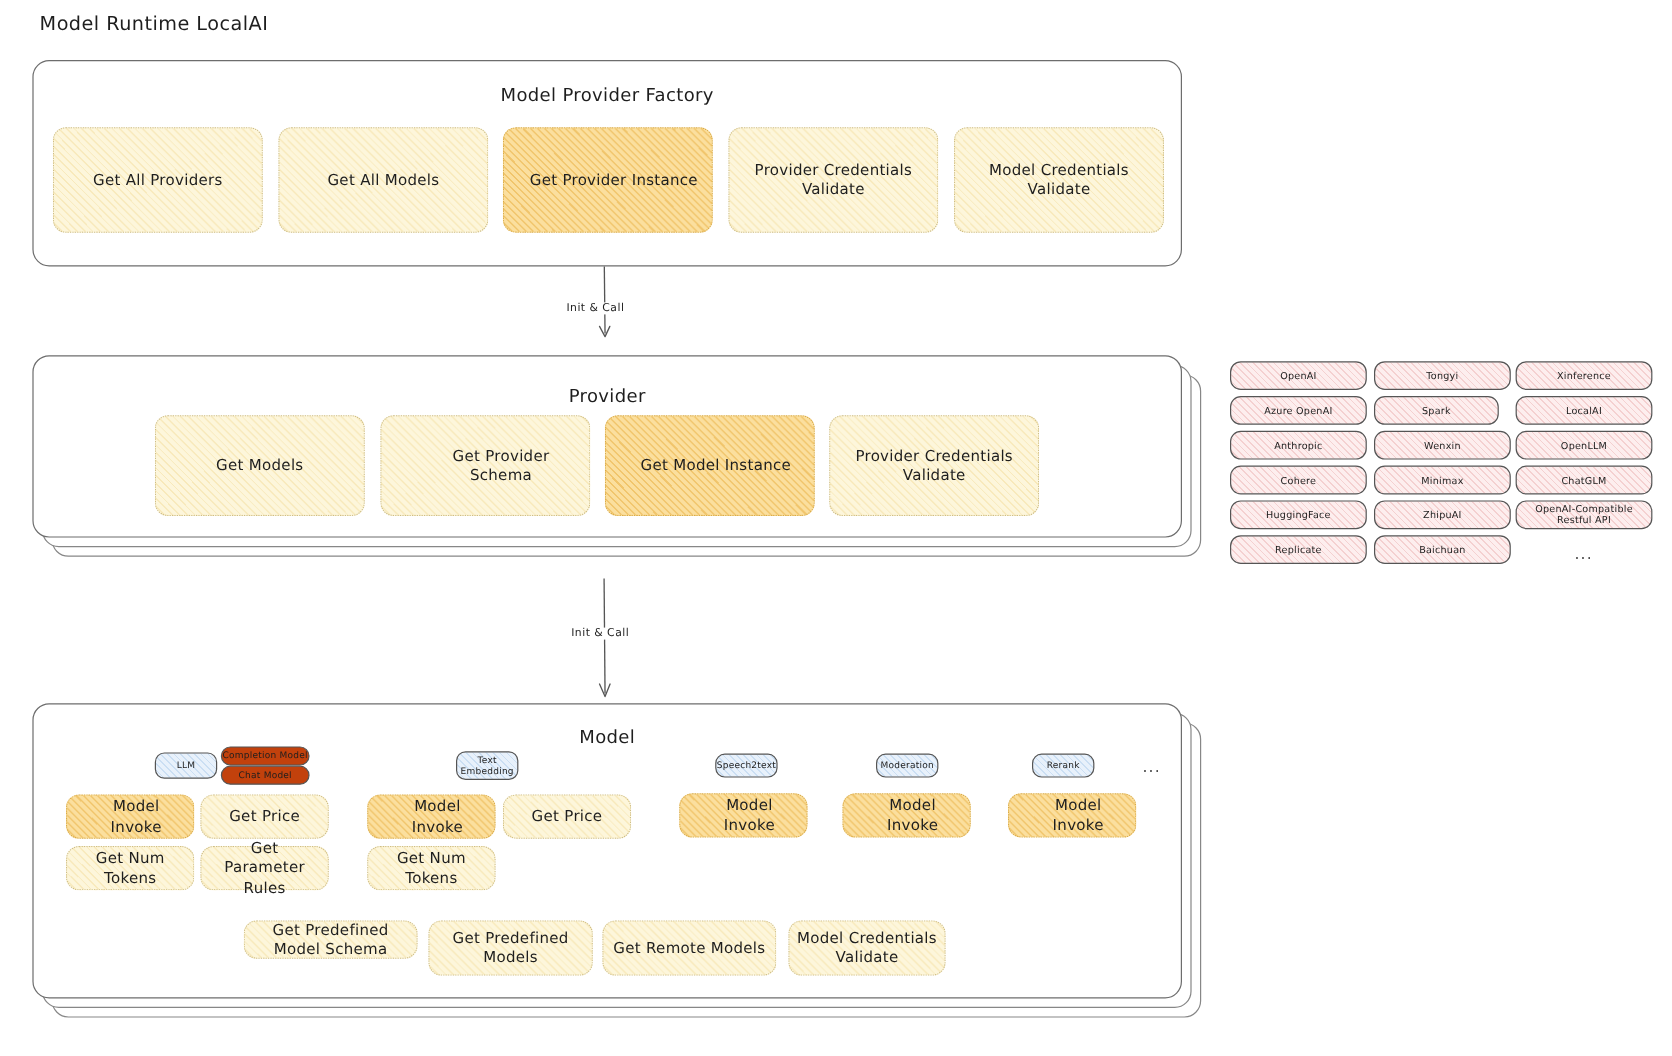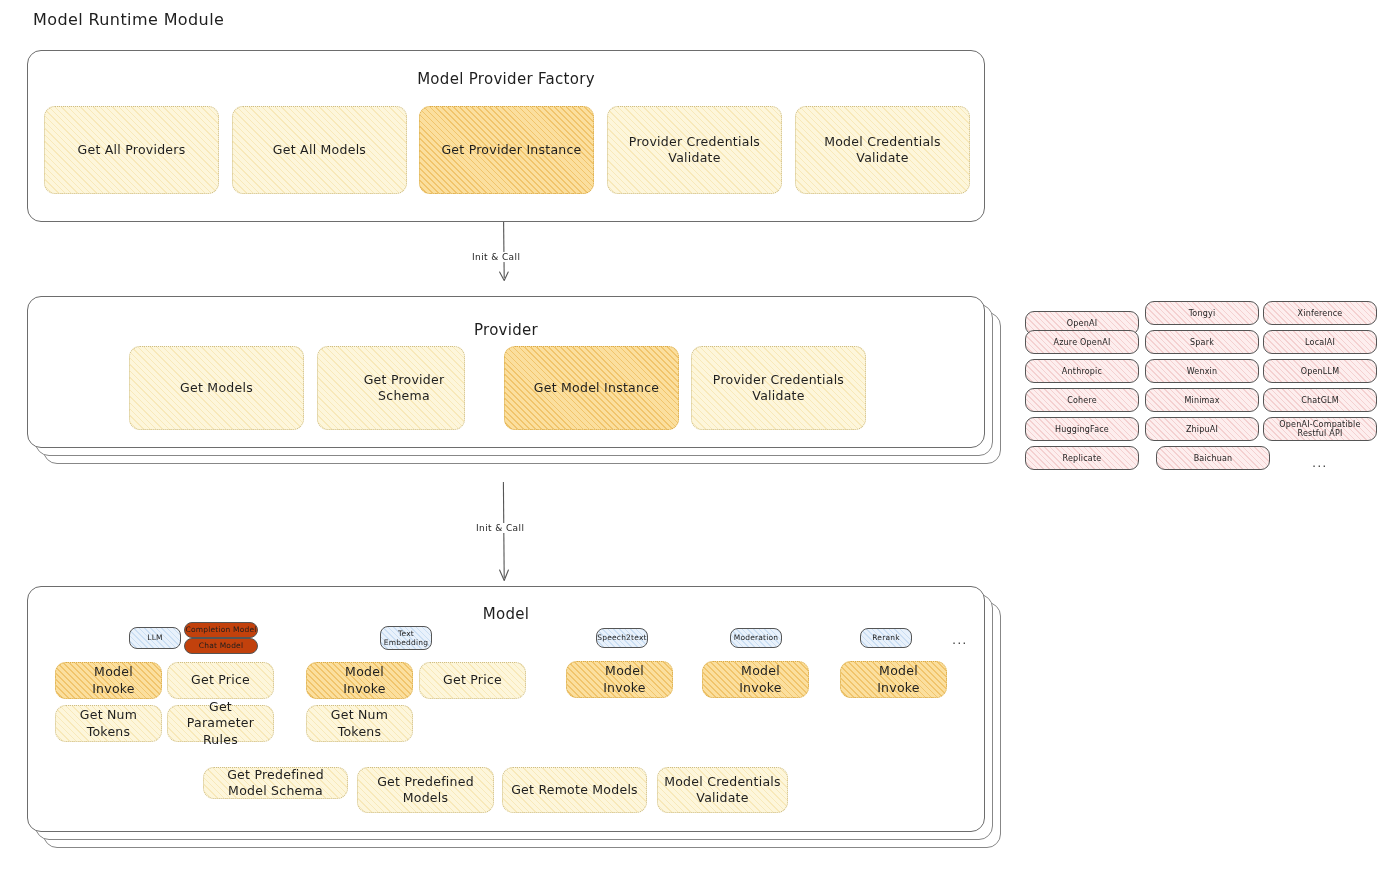--- a/index.html
+++ b/index.html
@@ -159,7 +159,7 @@
 </head>
 <body>
 
-<div id="page-title">Model Runtime Module</div>
+<div id="page-title">Model Runtime LocalAI</div>
 
 <div class="panel" style="left:27px; top:50px; width:958px; height:172px;">
   <div class="panel-title" style="top:19px;">Model Provider Factory</div>

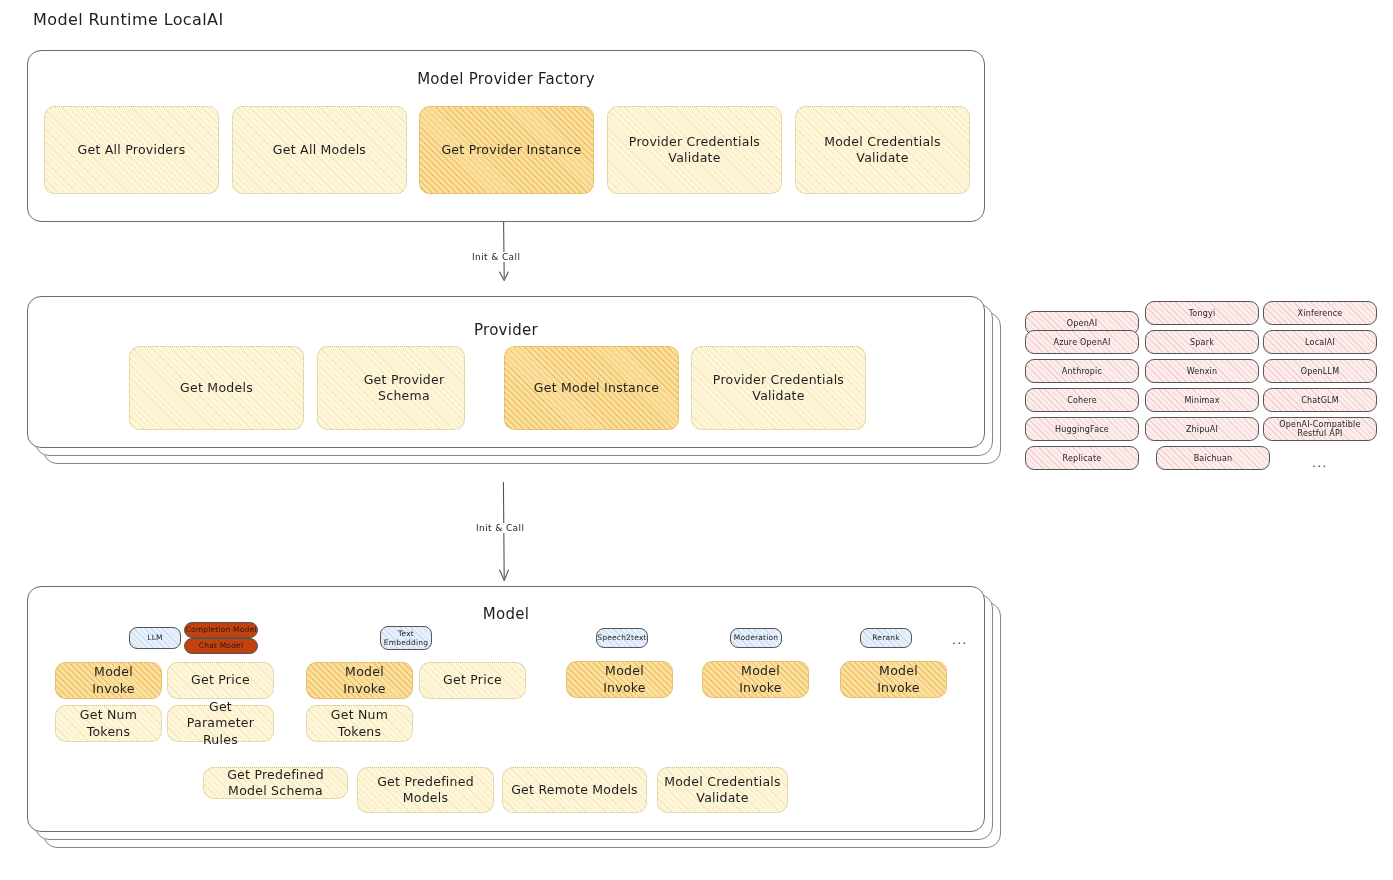--- a/index.html
+++ b/index.html
@@ -206,7 +206,7 @@
   <span>Provider Credentials Validate</span>
 </div>
 
-<div class="chip-provider" style="left:1025px; top:301px; width:114px; height:24px;margin-top:10px;">
+<div class="chip-provider" style="left:1025px; top:301px; width:114px; height:24px;">
   <span>OpenAI</span>
 </div>
 <div class="chip-provider" style="left:1025px; top:330px; width:114px; height:24px;">

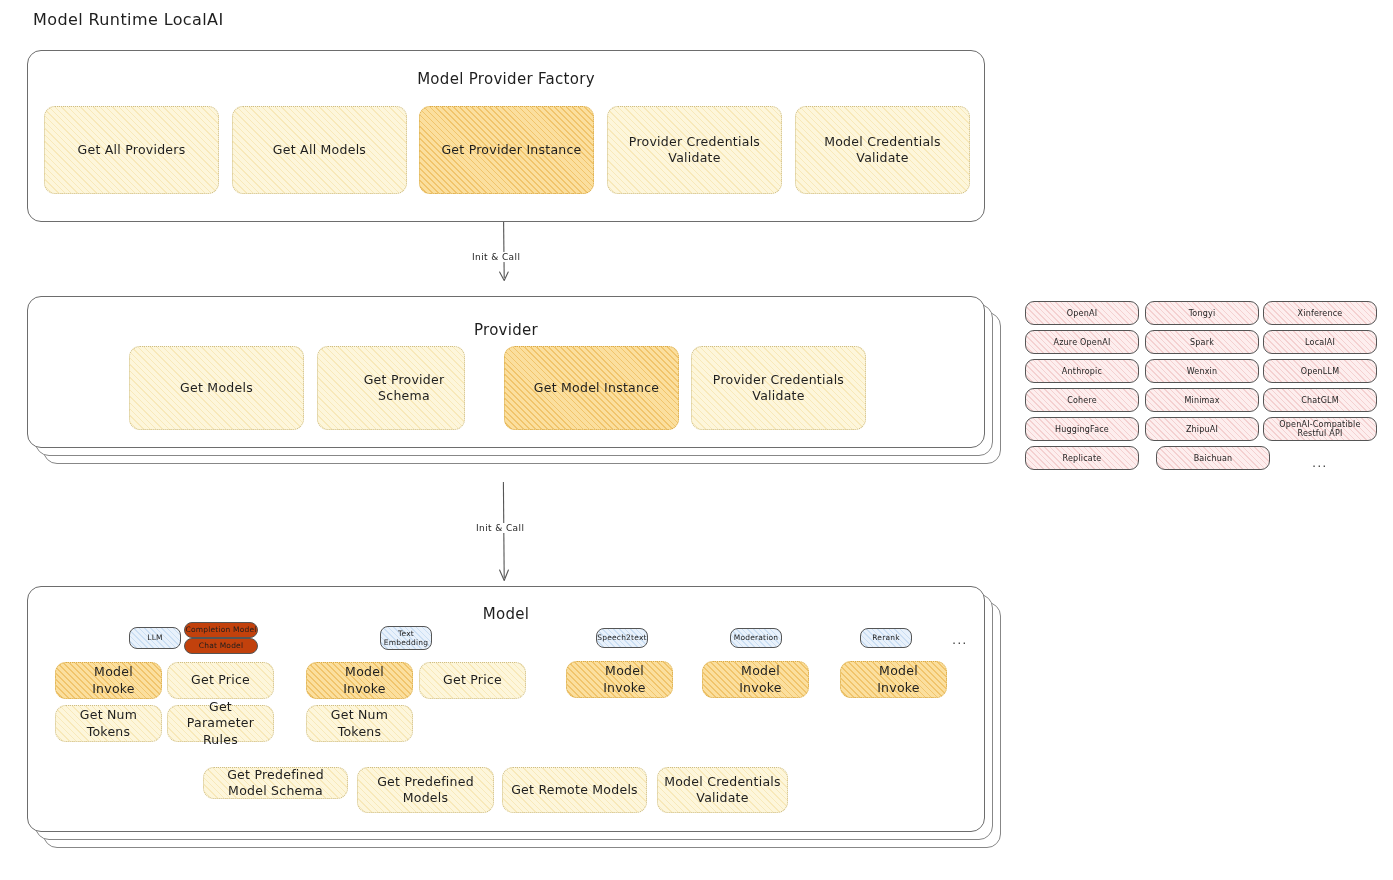--- a/index.html
+++ b/index.html
@@ -228,7 +228,7 @@
 <div class="chip-provider" style="left:1145px; top:301px; width:114px; height:24px;">
   <span>Tongyi</span>
 </div>
-<div class="chip-provider" style="left:1145px; top:330px; width:114px; height:24px;">
+<div class="chip-provider" style="left:1145px; top:330px; width:104px; height:24px;">
   <span>Spark</span>
 </div>
 <div class="chip-provider" style="left:1145px; top:359px; width:114px; height:24px;">

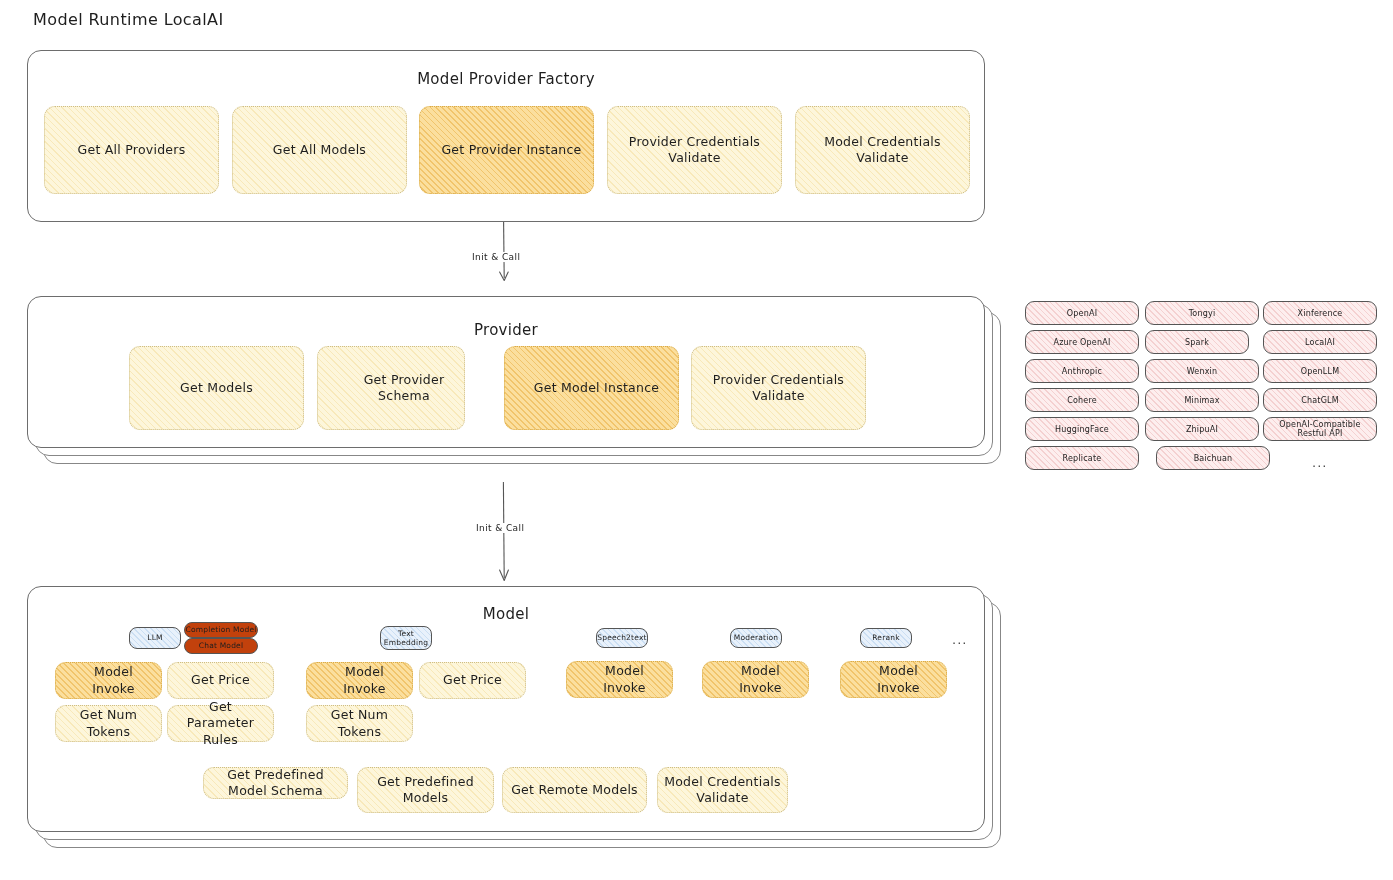--- a/index.html
+++ b/index.html
@@ -196,7 +196,7 @@
 <div class="node" style="left:129px; top:346px; width:175px; height:84px;">
   <span>Get Models</span>
 </div>
-<div class="node" style="left:317px; top:346px; width:148px; height:84px;padding-left:32px;">
+<div class="node" style="left:317px; top:346px; width:175px; height:84px;padding-left:32px;">
   <span>Get Provider Schema</span>
 </div>
 <div class="node accent" style="left:504px; top:346px; width:175px; height:84px;">

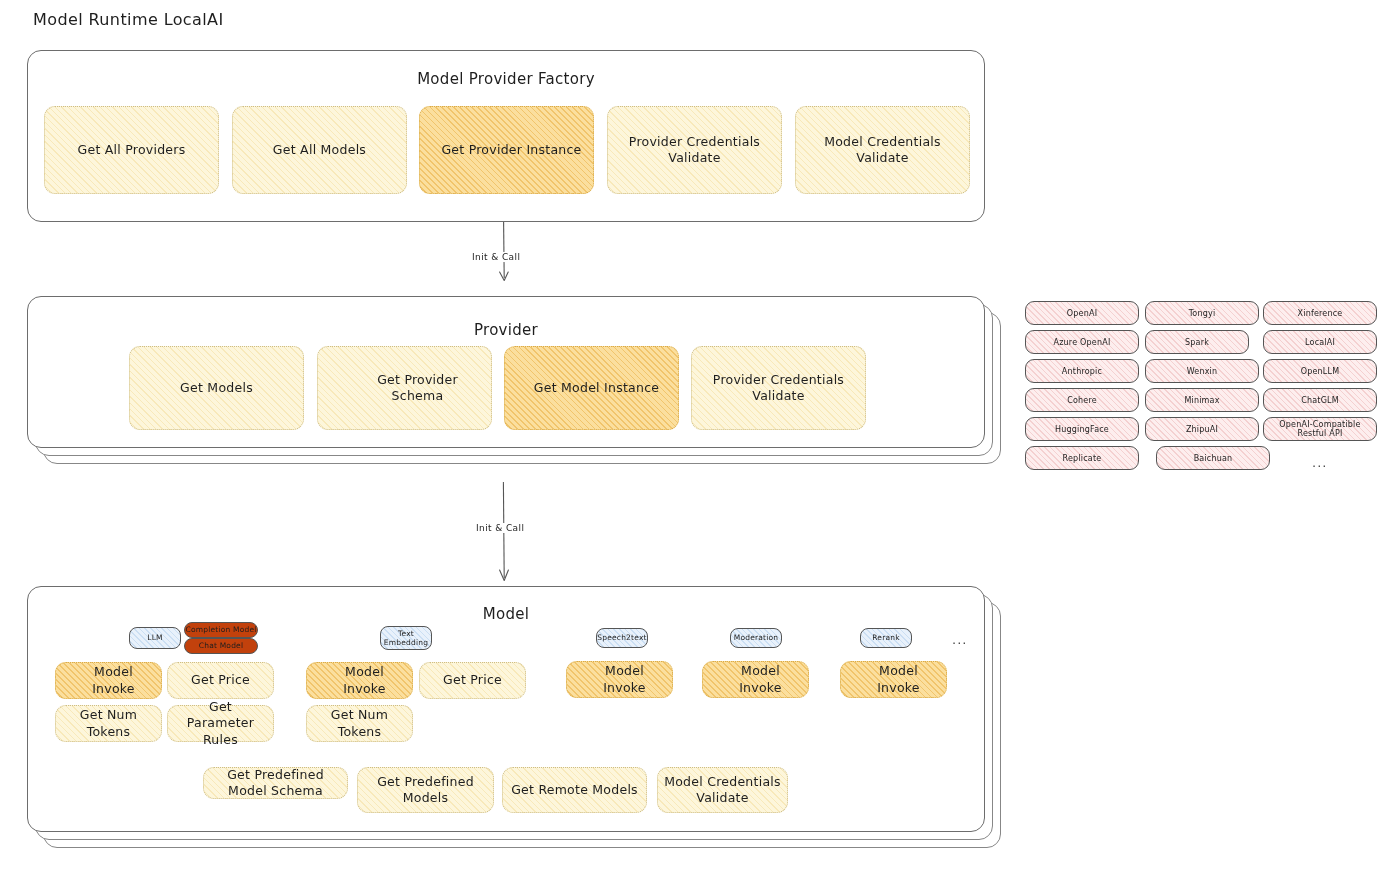--- a/index.html
+++ b/index.html
@@ -240,7 +240,7 @@
 <div class="chip-provider" style="left:1145px; top:417px; width:114px; height:24px;">
   <span>ZhipuAI</span>
 </div>
-<div class="chip-provider" style="left:1145px; top:446px; width:114px; height:24px;margin-left:11px;">
+<div class="chip-provider" style="left:1145px; top:446px; width:114px; height:24px;">
   <span>Baichuan</span>
 </div>
 

